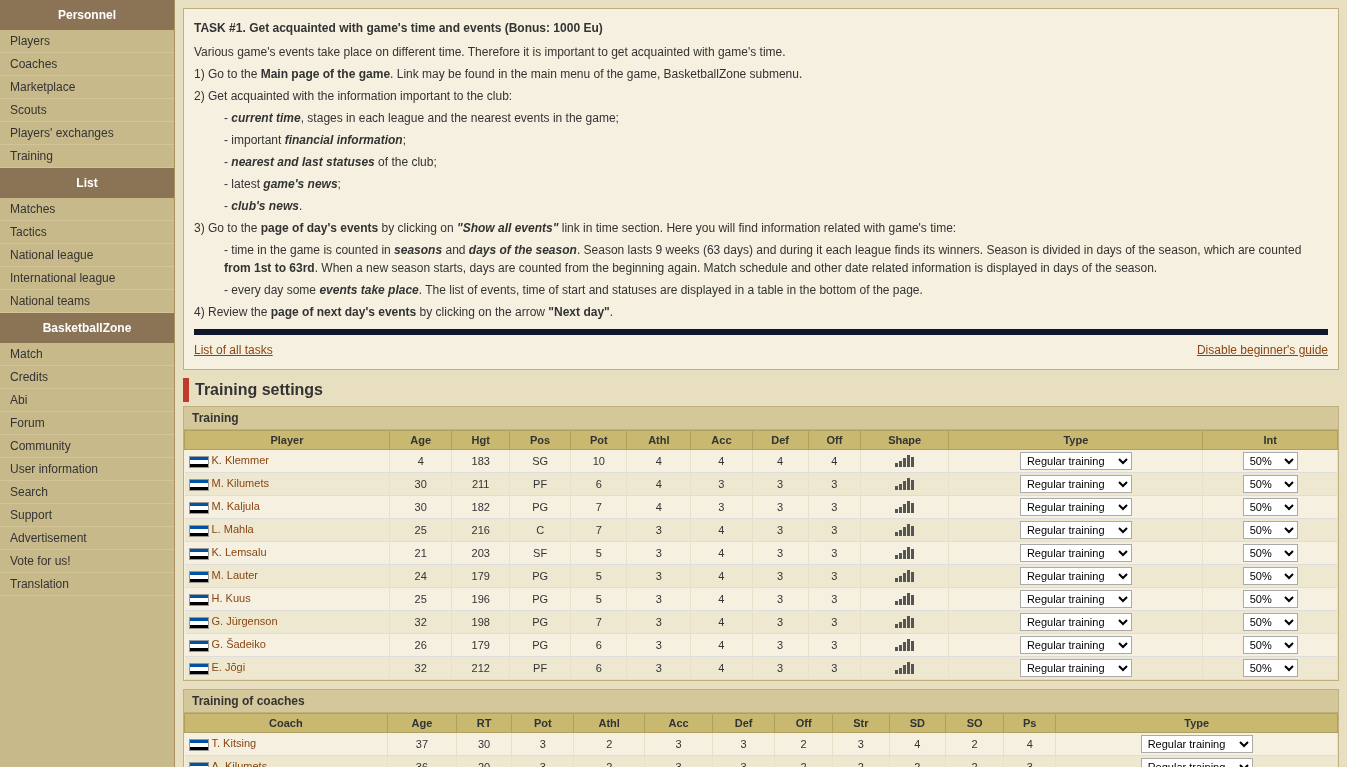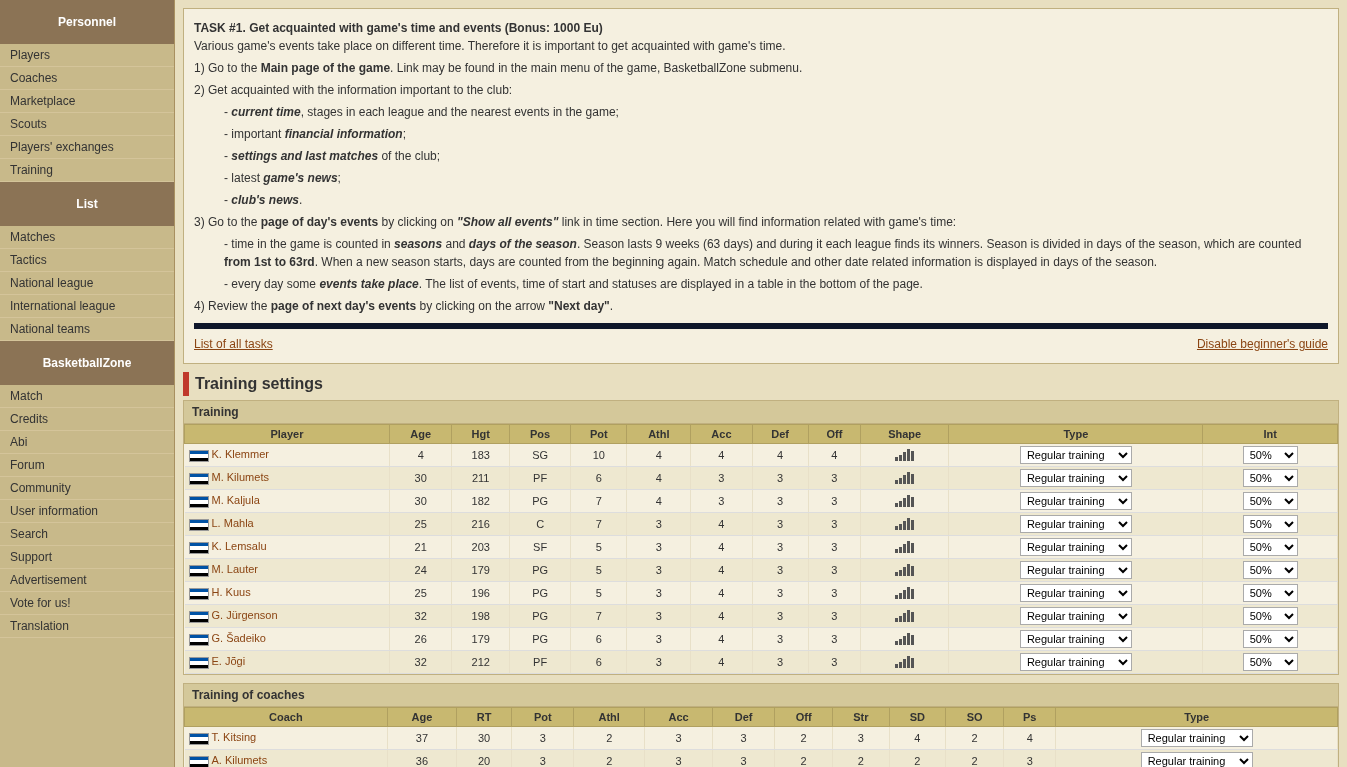--- a/index.html
+++ b/index.html
@@ -25,7 +25,7 @@
       background-color: #8b7355;
       color: #fff;
       text-align: center;
-      padding: 15px 0;
+      padding: 8px 0;
       font-weight: bold;
       font-size: 12px;
     }

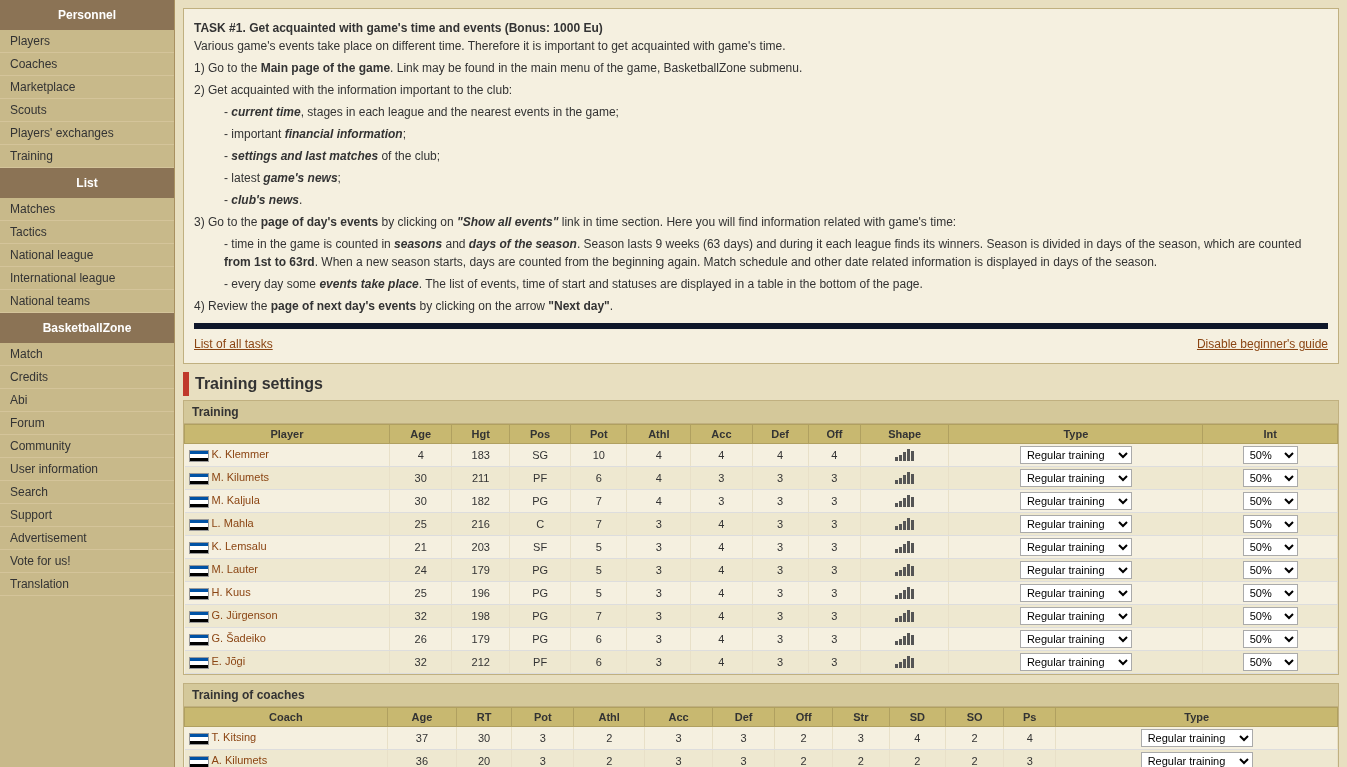--- a/index.html
+++ b/index.html
@@ -55,6 +55,7 @@
     }
     .task-box .task-title {
       font-weight: bold;
+      margin-bottom: 6px;
     }
     .task-box p {
       margin-bottom: 4px;

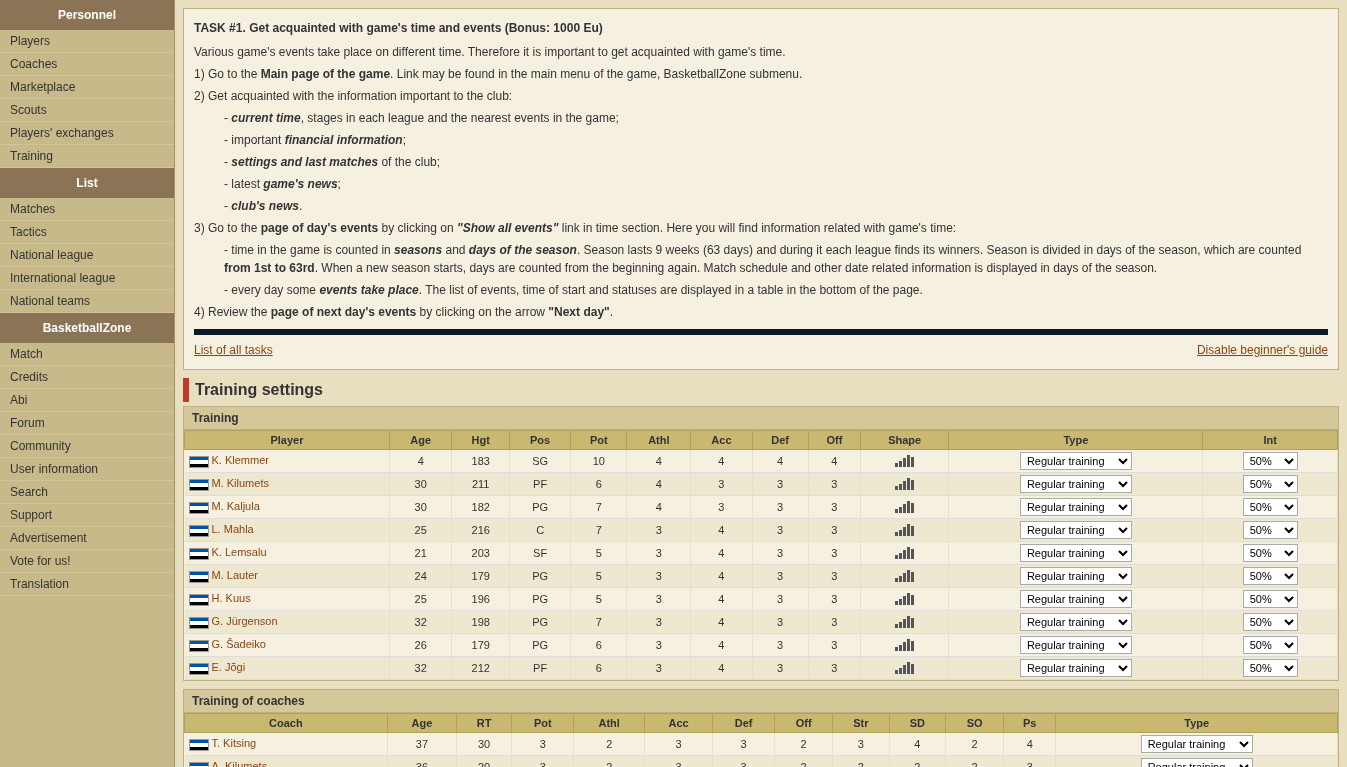--- a/index.html
+++ b/index.html
@@ -207,7 +207,7 @@
       <p>2) Get acquainted with the information important to the club:</p>
       <p class="indent">- <em><strong>current time</strong></em>, stages in each league and the nearest events in the game;</p>
       <p class="indent">- important <em><strong>financial information</strong></em>;</p>
-      <p class="indent">- <em><strong>settings and last matches</strong></em> of the club;</p>
+      <p class="indent">- <em><strong>nearest and last statuses</strong></em> of the club;</p>
       <p class="indent">- latest <em><strong>game's news</strong></em>;</p>
       <p class="indent">- <em><strong>club's news</strong></em>.</p>
       <p>3) Go to the <strong>page of day's events</strong> by clicking on <em><strong>"Show all events"</strong></em> link in time section. Here you will find information related with game's time:</p>

